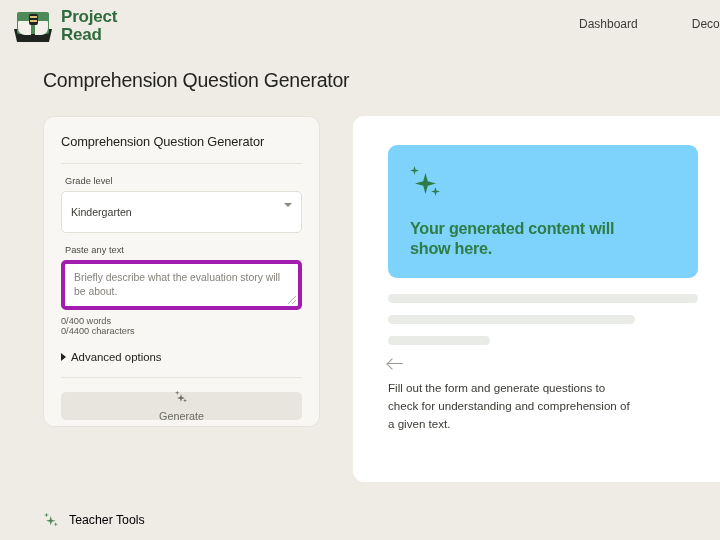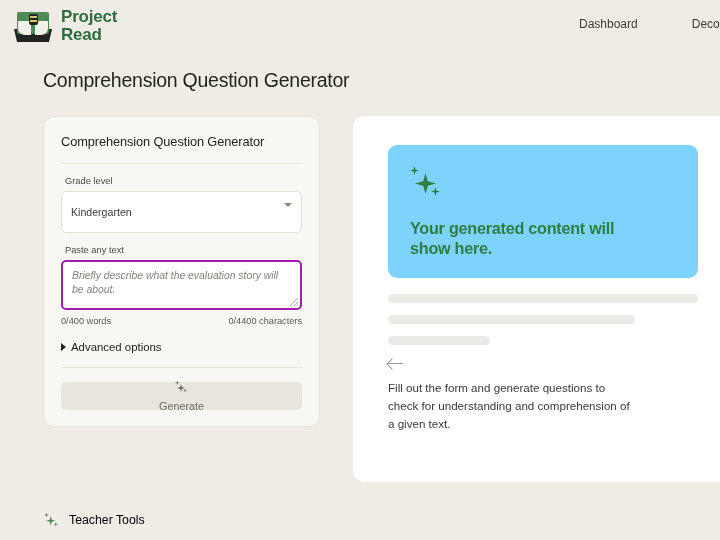--- a/index.html
+++ b/index.html
@@ -179,11 +179,10 @@
     position: relative;
     height: 50px;
     background: #ffffff;
-    border: 2px solid #a21caf;
+    border: 4px solid #a21caf;
     border-radius: 5px;
     padding: 7px 9px;
     cursor: text;
-    font-style: italic;
   }
   .textarea-placeholder {
     font-size: 10.4px;

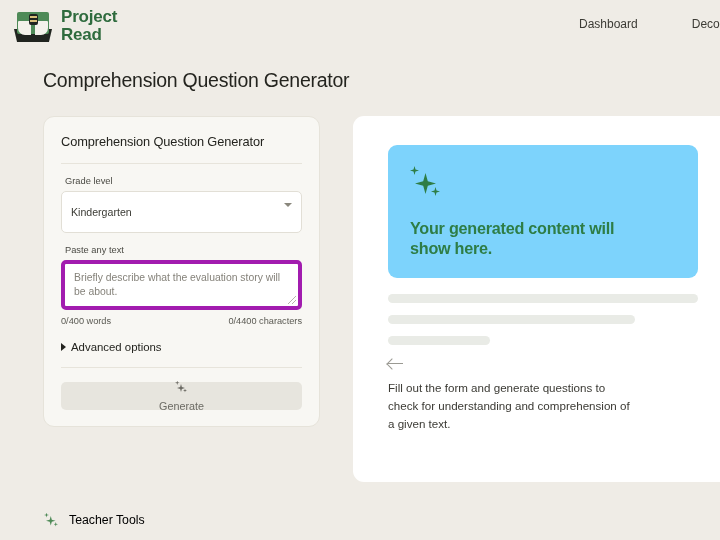--- a/index.html
+++ b/index.html
@@ -205,6 +205,7 @@
     margin-top: 6px;
     font-size: 9.2px;
     color: #595851;
+    flex-direction: column;
   }
 
   .advanced {

